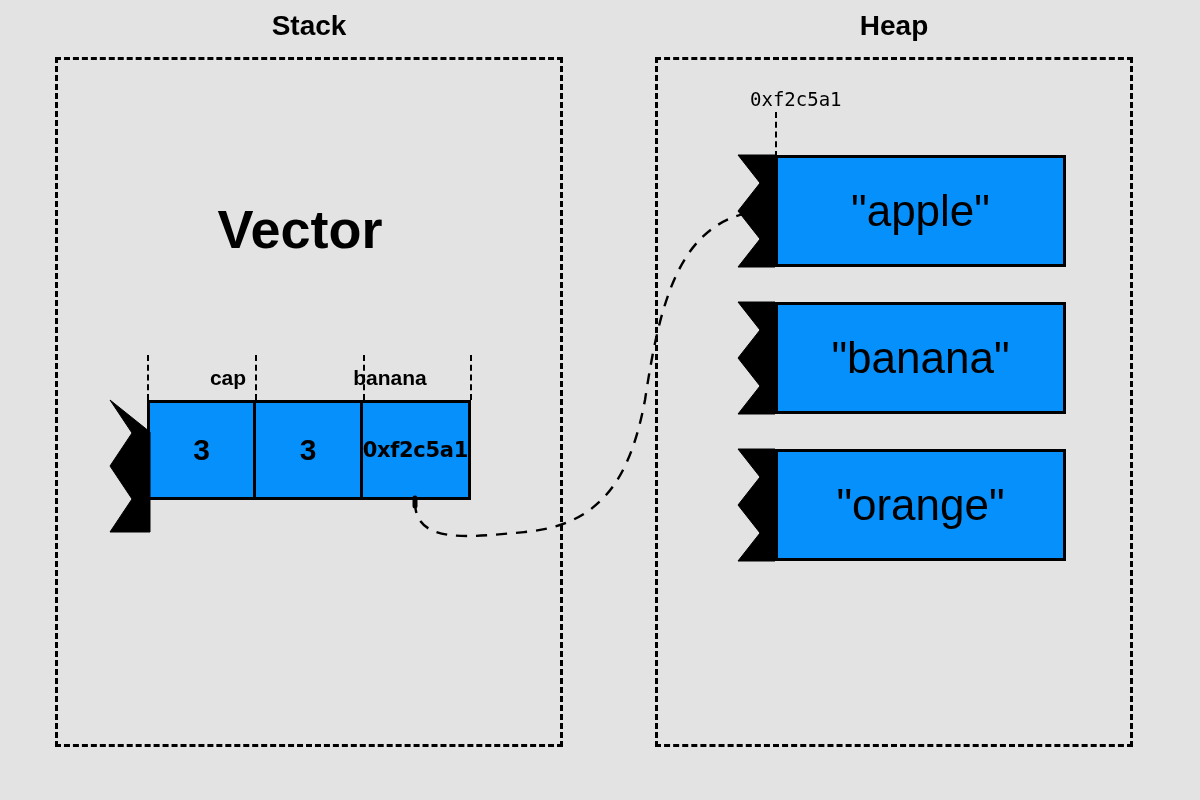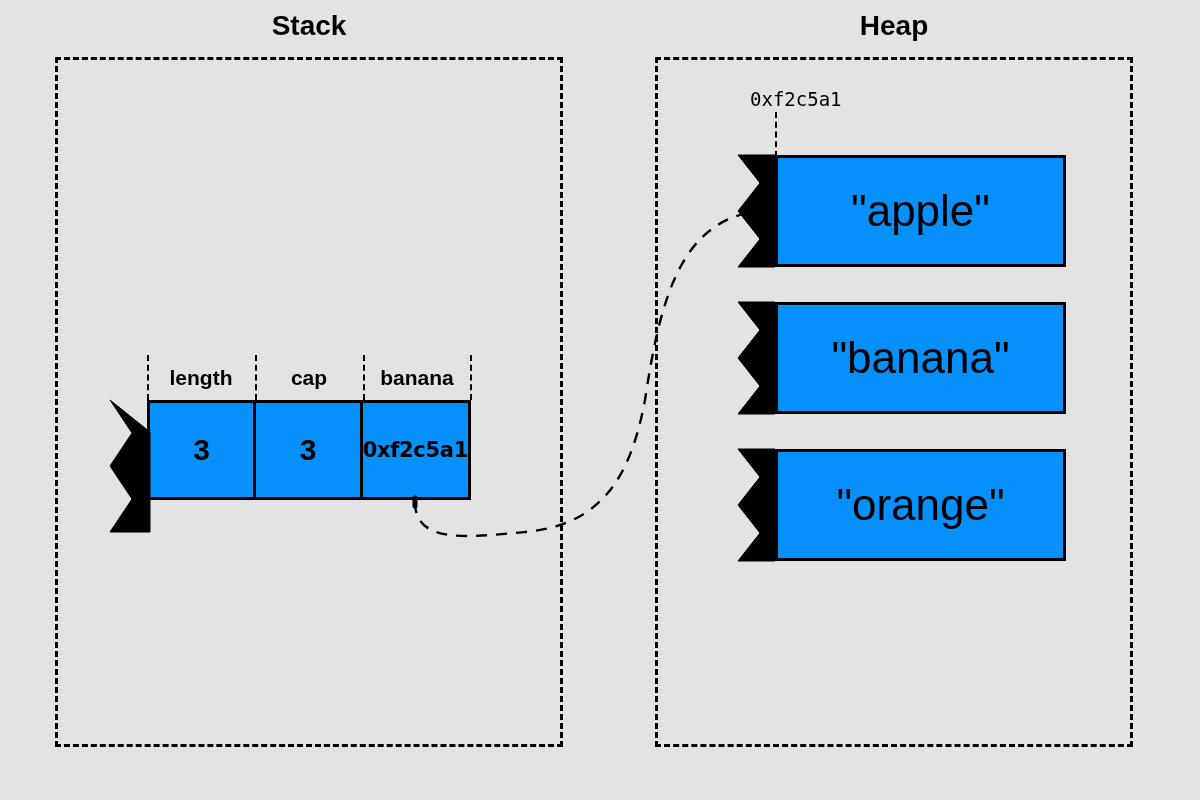--- a/index.html
+++ b/index.html
@@ -190,6 +190,7 @@
   <div class="region-box" id="stack-box"></div>
   <div class="region-box" id="heap-box"></div>
 
+  <div id="vector-label">Vector</div>
 
   <div id="struct-headers">
     <div class="struct-header">length</div>

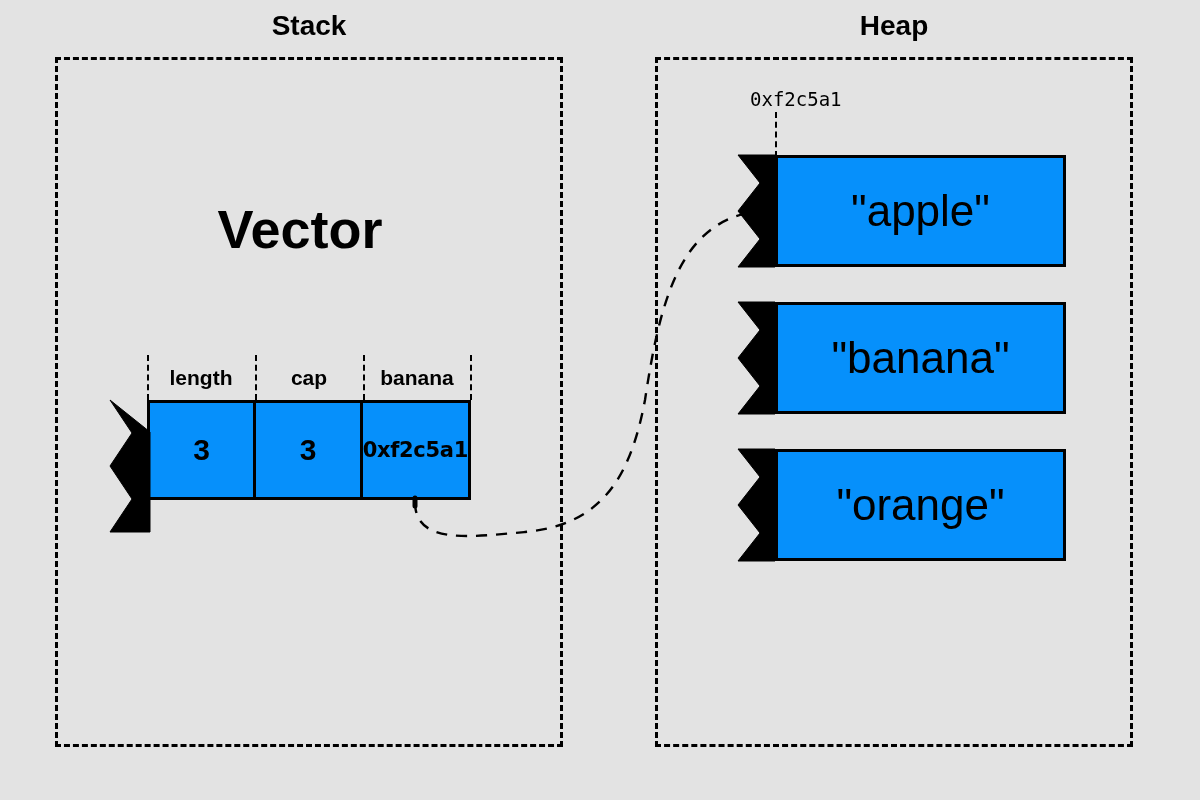--- a/index.html
+++ b/index.html
@@ -193,7 +193,6 @@
   <div id="vector-label">Vector</div>
 
   <div id="struct-headers">
-    <div class="struct-header">length</div>
     <div class="struct-header">cap</div>
     <div class="struct-header">banana</div>
   </div>

